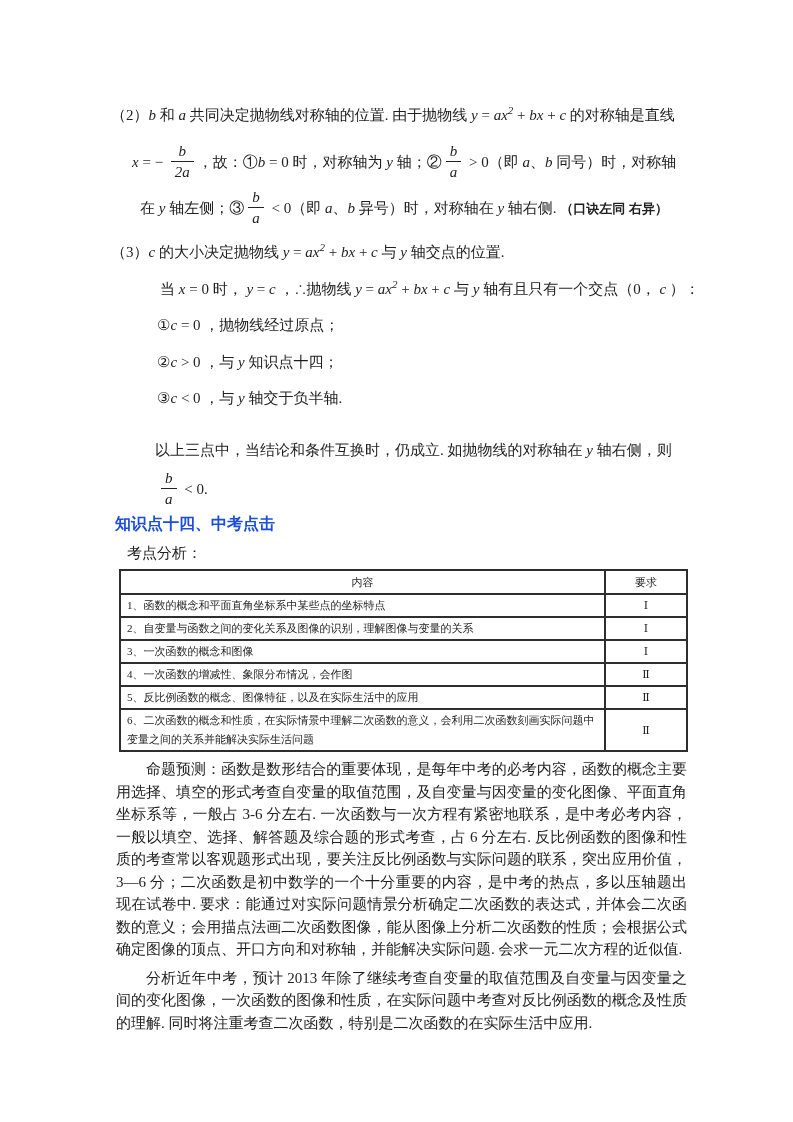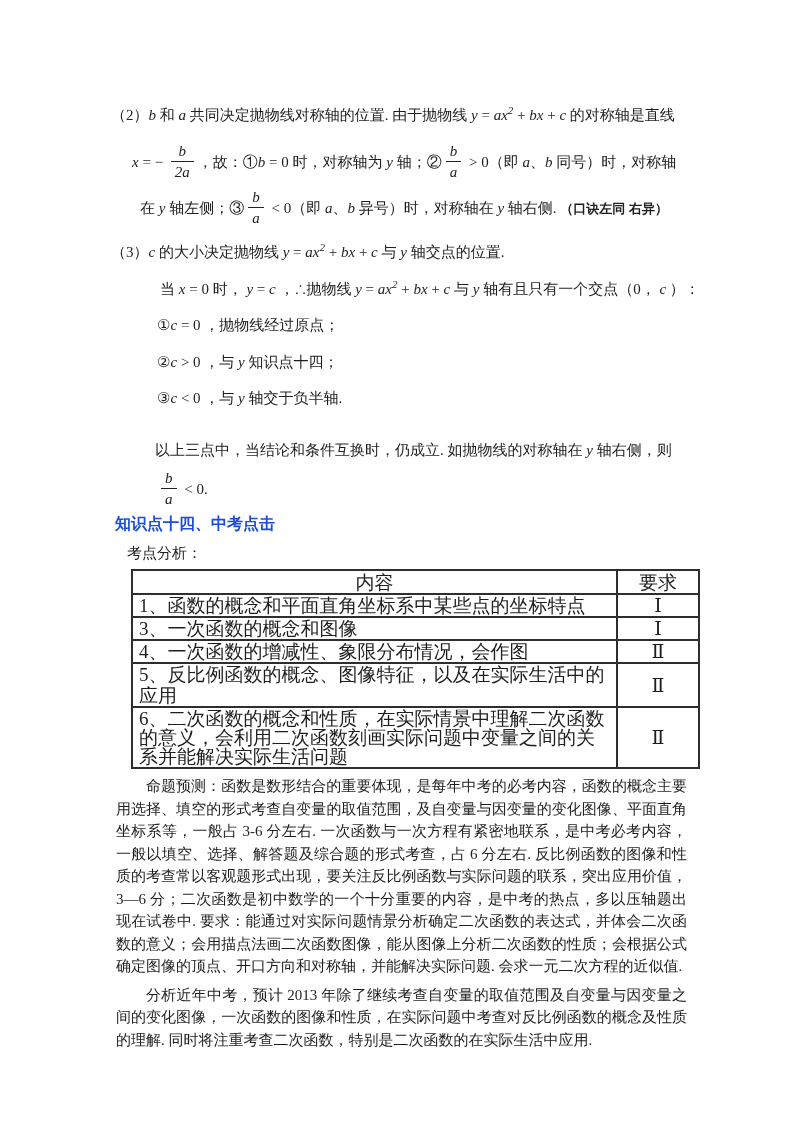--- a/index.html
+++ b/index.html
@@ -43,7 +43,7 @@
   
   .ktable{
     border-collapse:collapse;table-layout:fixed;
-    margin:4px 0 0 24px;width:567px;font-size:19px;border-radius:20px;
+    margin:4px 0 0 12px;width:567px;font-size:11px;border-radius:20px;
   }
   .ktable th,.ktable td{
     border:2px solid #2e2e2e;

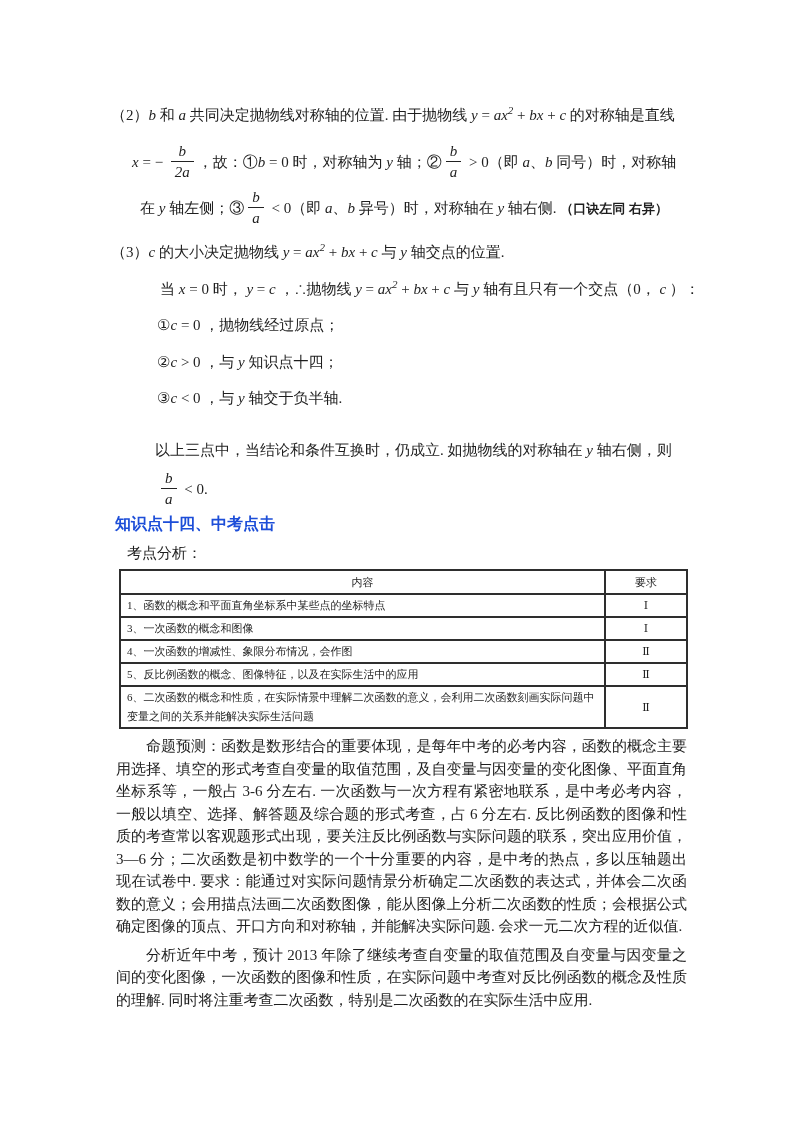--- a/index.html
+++ b/index.html
@@ -95,6 +95,10 @@
         <td class="rcell">Ⅰ</td>
       </tr>
       <tr>
+        <td class="ccell">2、自变量与函数之间的变化关系及图像的识别，理解图像与变量的关系</td>
+        <td class="rcell">Ⅰ</td>
+      </tr>
+      <tr>
         <td class="ccell">3、一次函数的概念和图像</td>
         <td class="rcell">Ⅰ</td>
       </tr>

